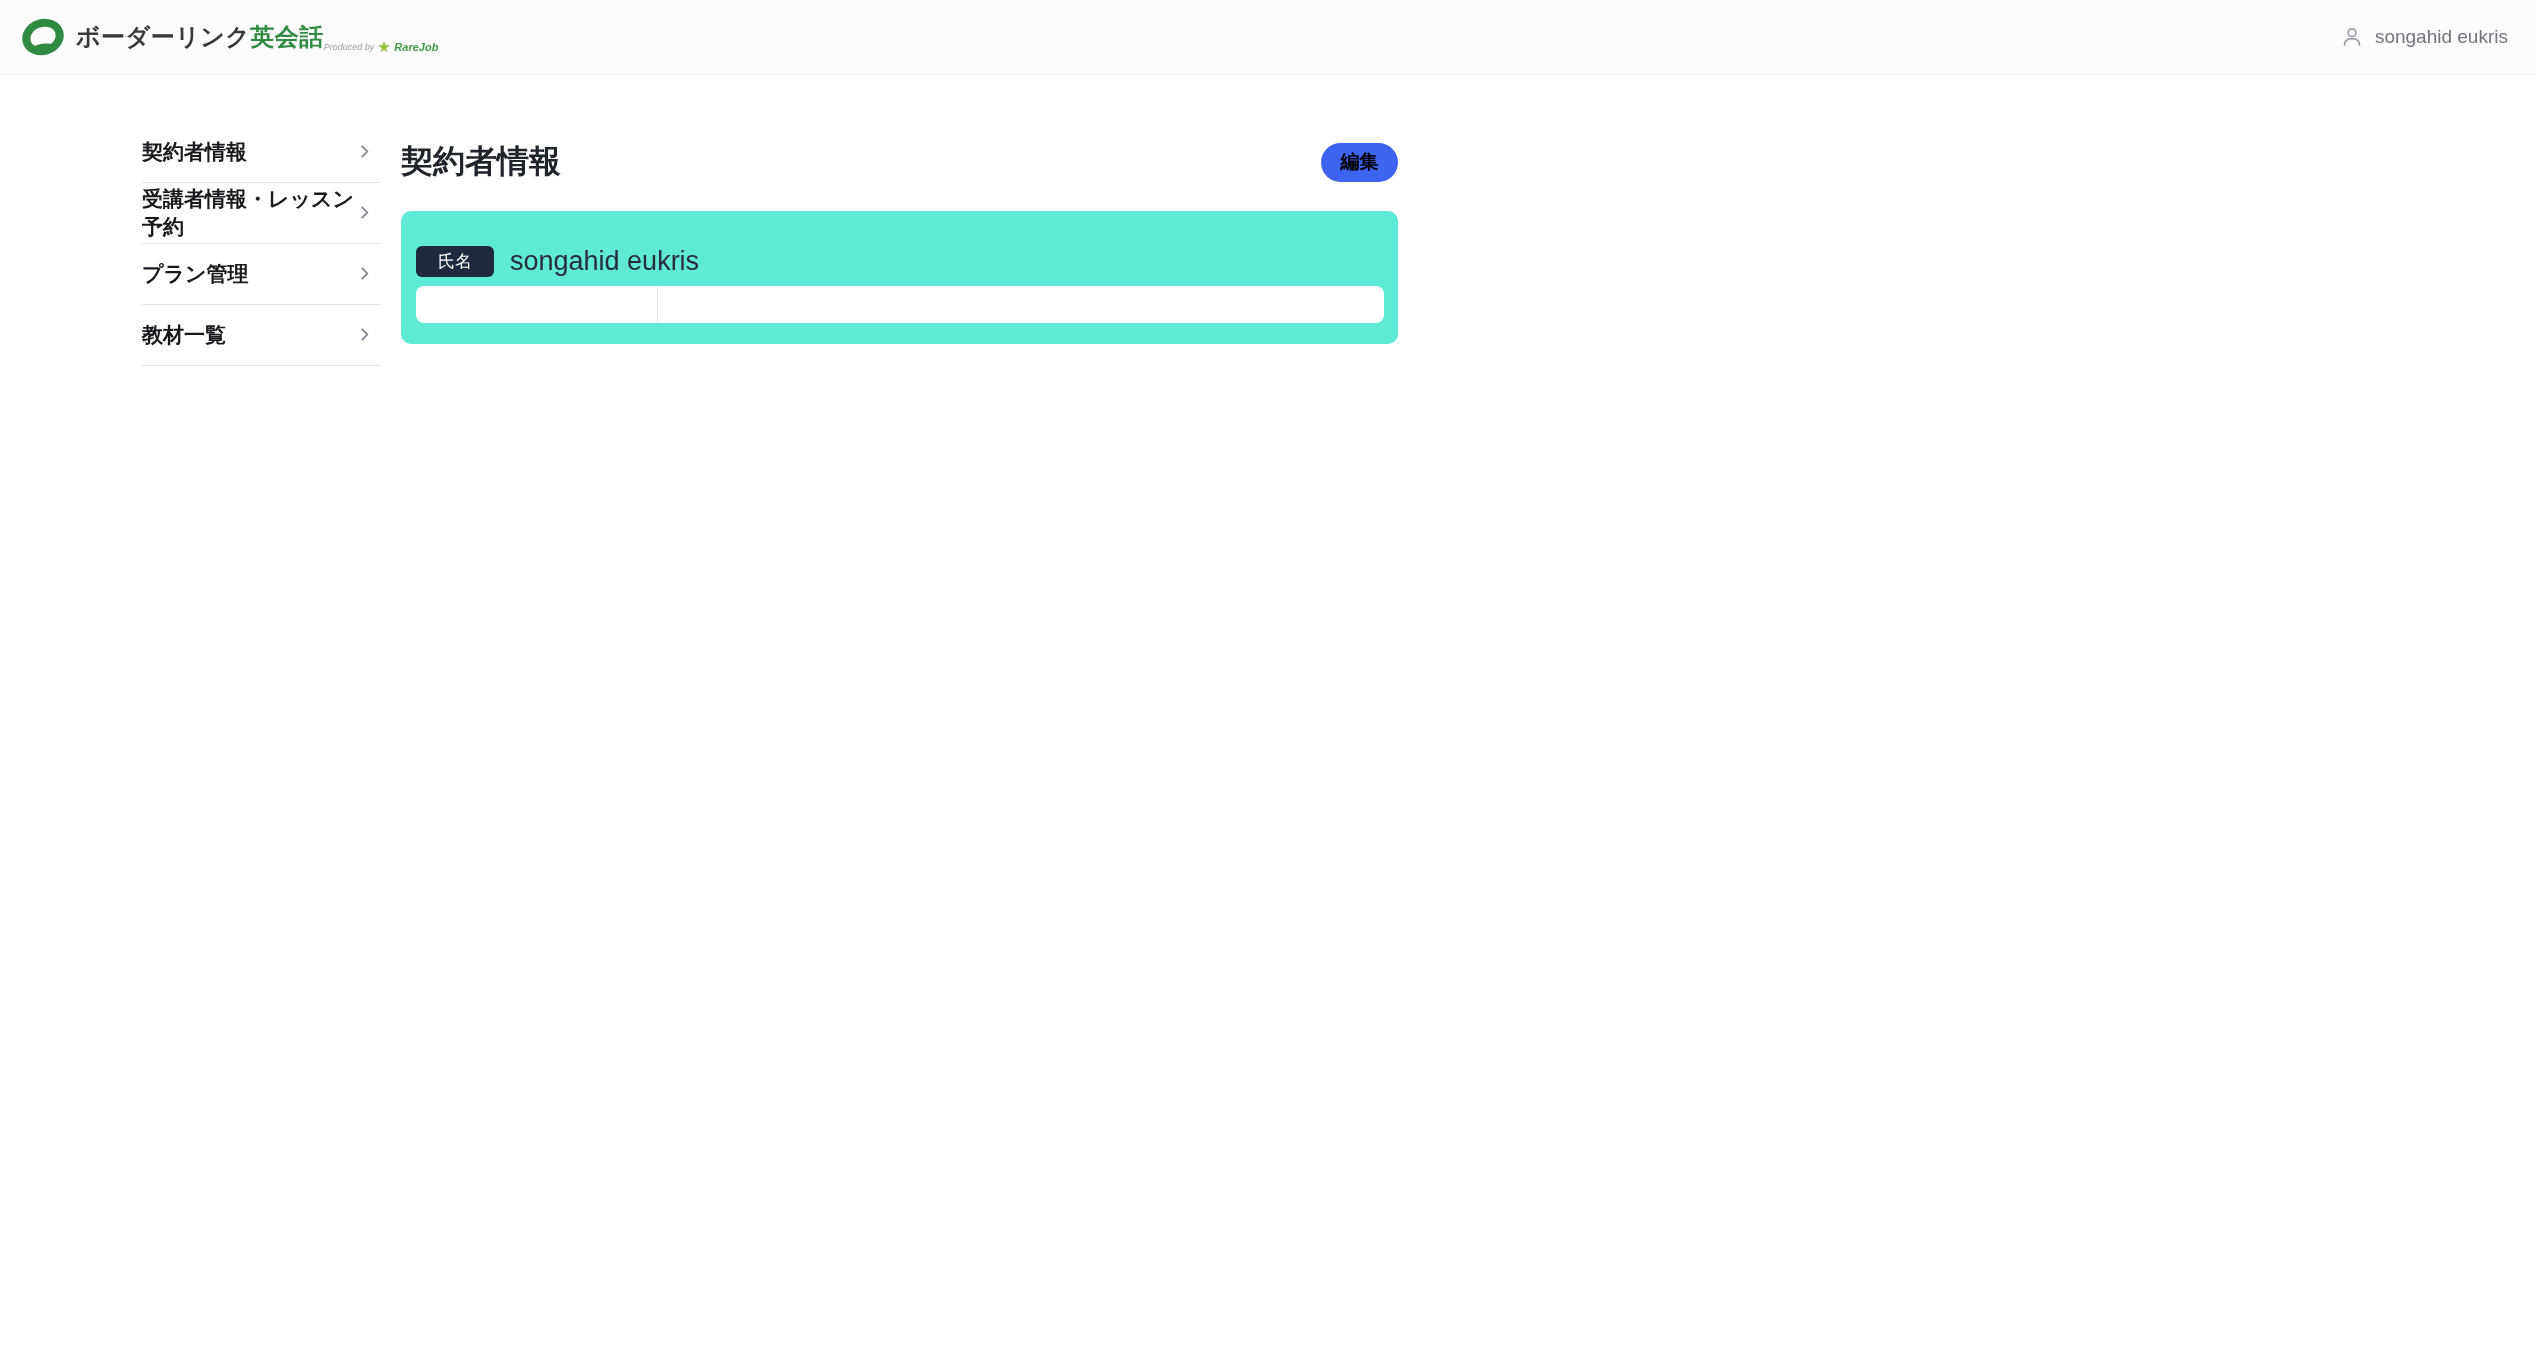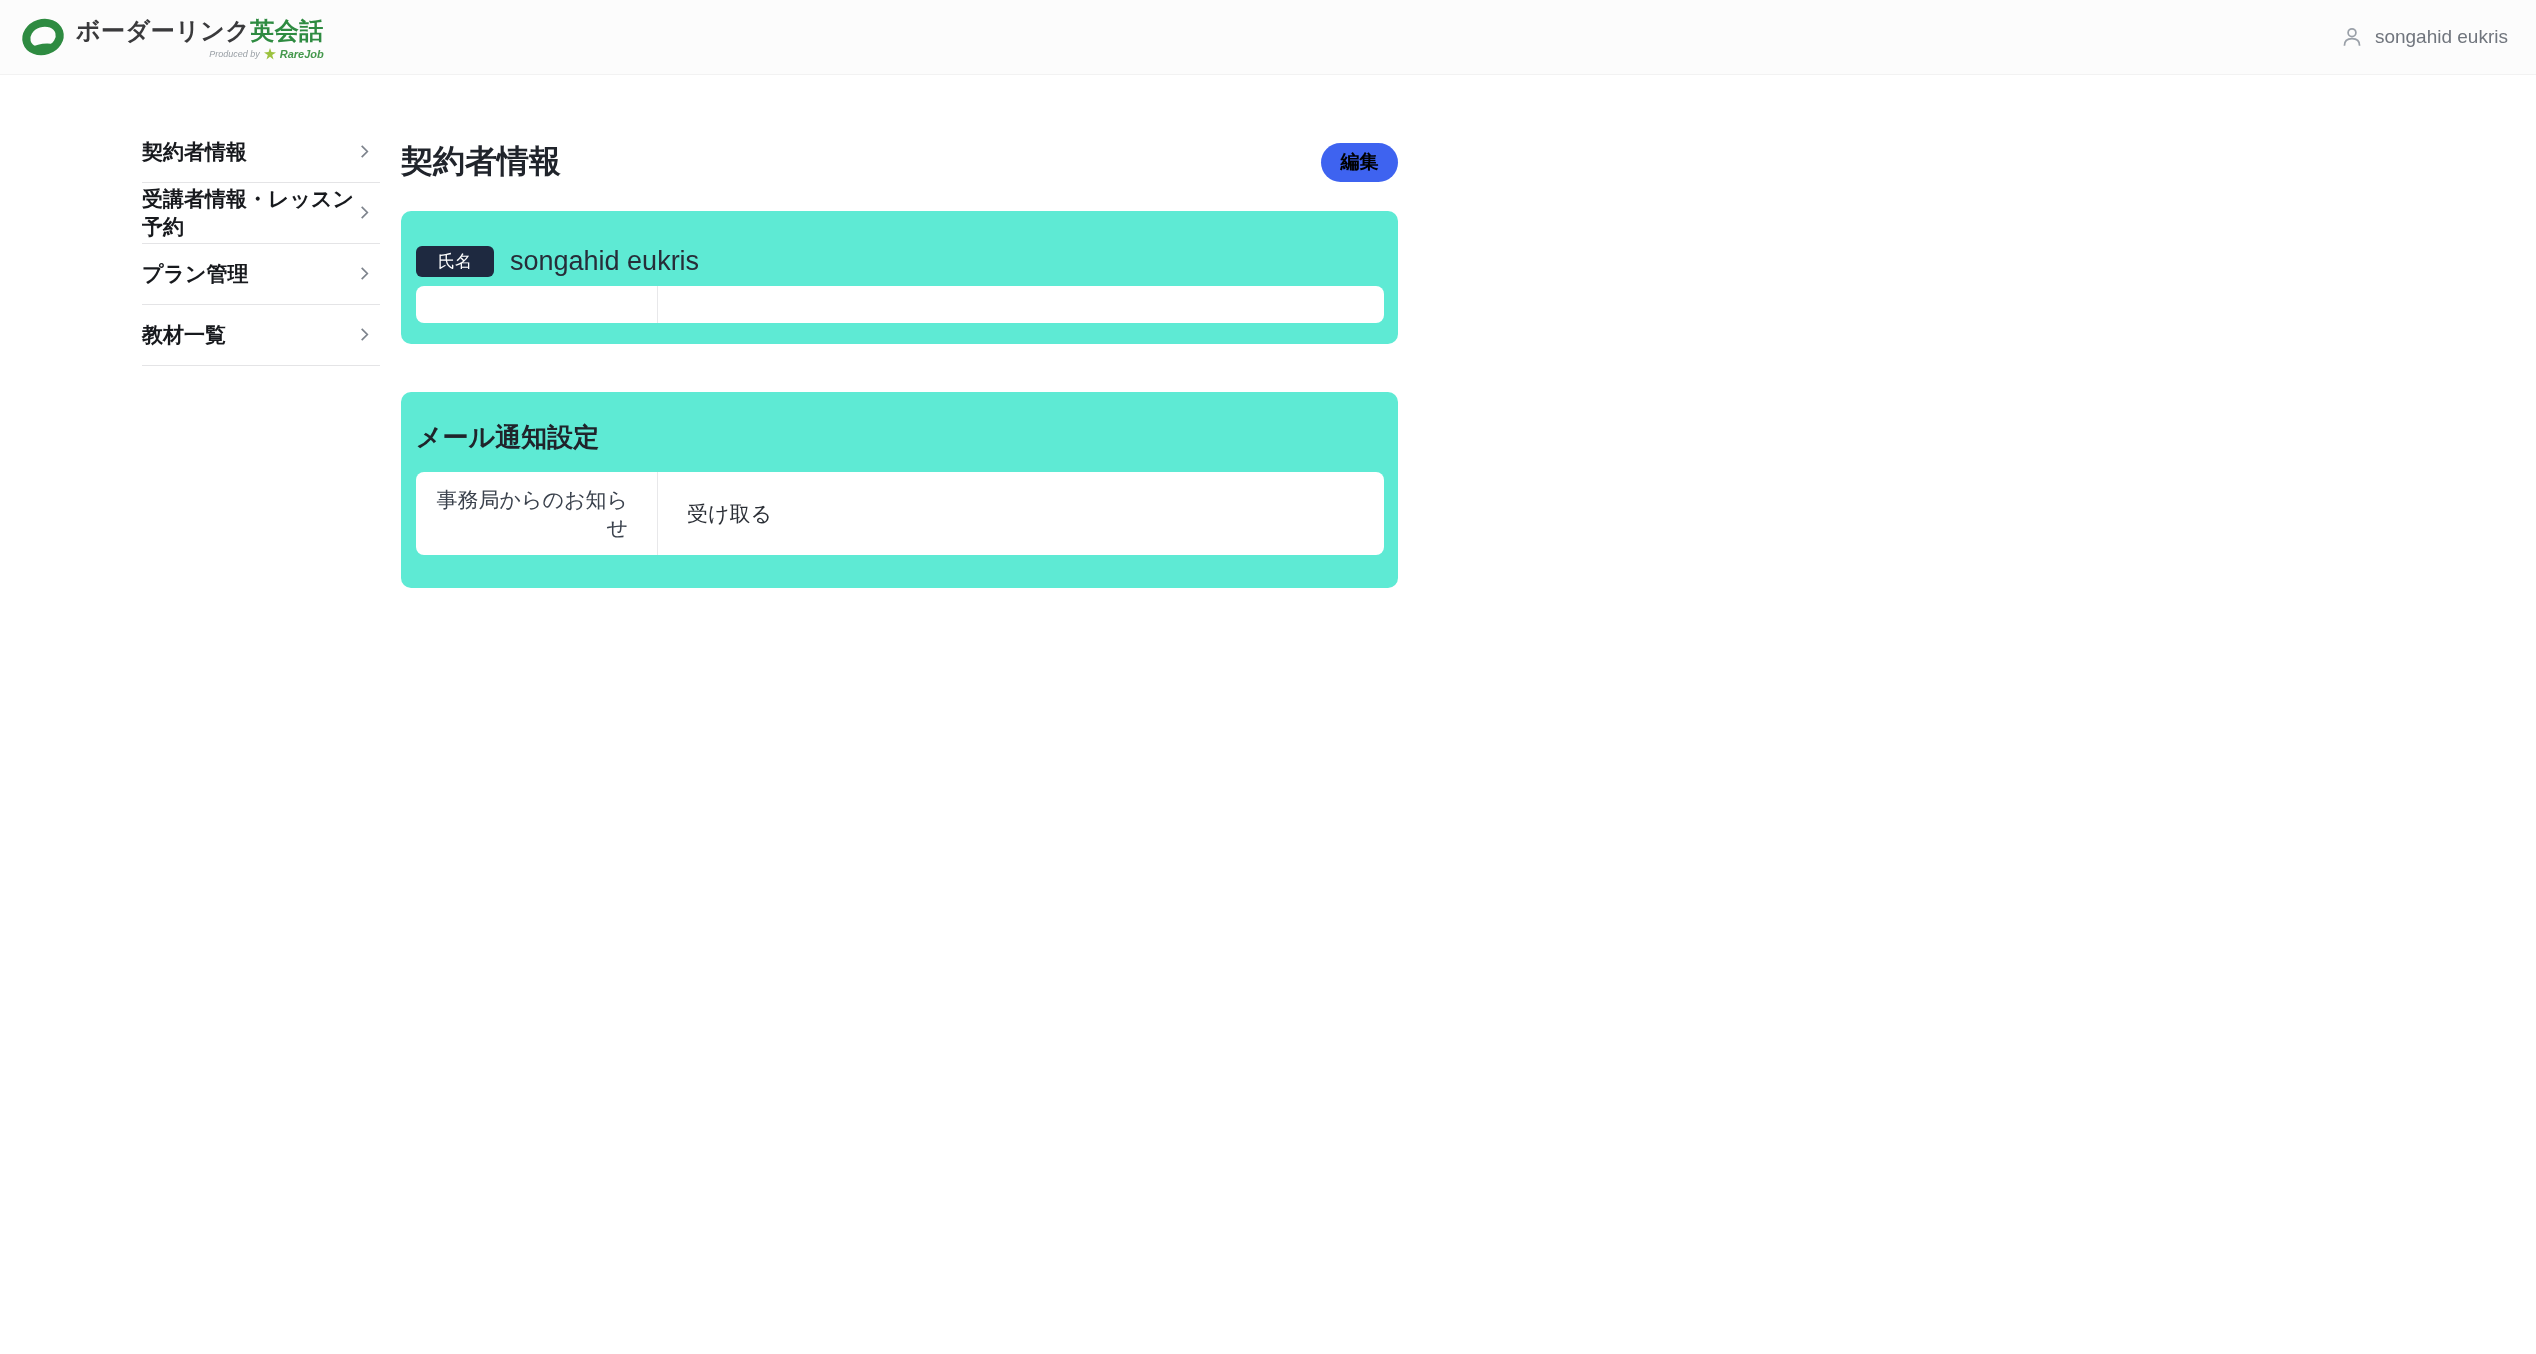--- a/index.html
+++ b/index.html
@@ -12,7 +12,7 @@
             display:flex; align-items:center; justify-content:space-between;
             padding:0 28px 0 20px; }
   .logo { display:flex; align-items:center; gap:10px; cursor:pointer; }
-  .logo-text-col { display:flex; flex-direction:column; align-items:flex-end; }
+  .logo-text-col { display:flex; flex-direction:row; align-items:flex-end; }
   .logo-line1 { display:flex; align-items:baseline; }
   .logo-main { font-size:24px; font-weight:700; color:#3a3a3c; letter-spacing:0.5px; }
   .logo-accent { font-size:24px; font-weight:700; color:#2e8b41; letter-spacing:0.5px; }

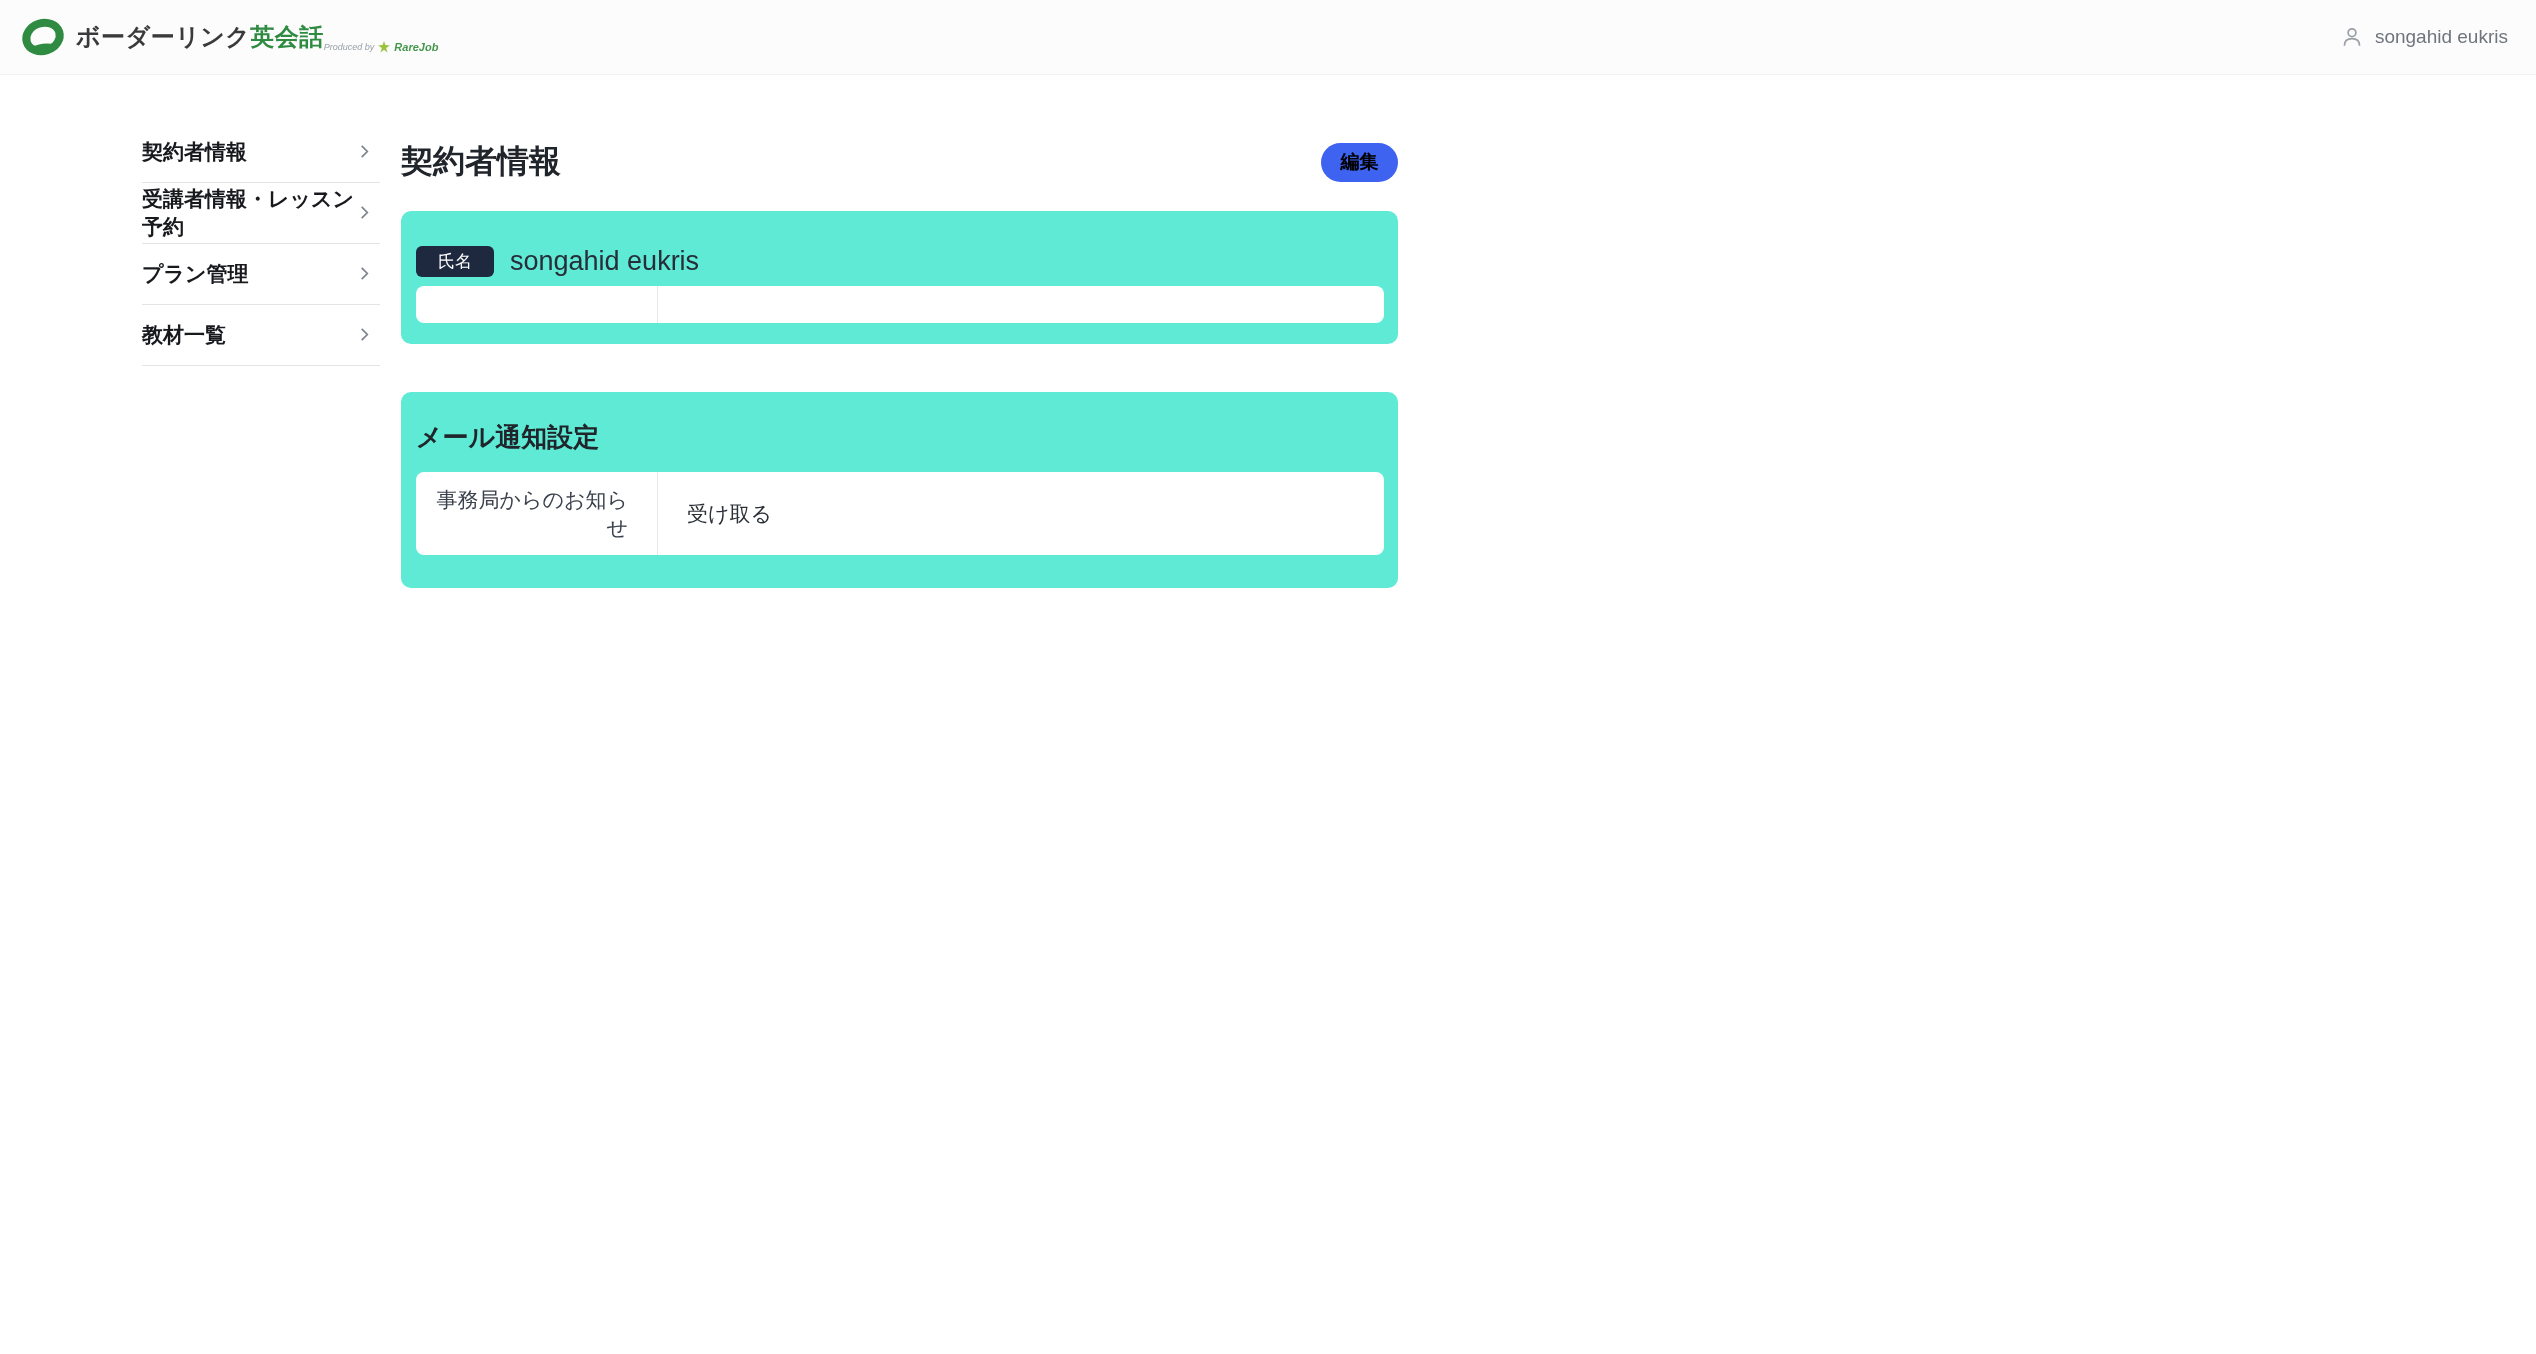--- a/index.html
+++ b/index.html
@@ -160,16 +160,6 @@
         </div>
       </section>
 
-      <section class="card card2">
-        <h2 class="section-title">メール通知設定</h2>
-        <div class="panel panel2">
-          <div class="vline"></div>
-          <div class="irow" style="width:100%;">
-            <span class="ilabel">事務局からのお知らせ</span>
-            <span class="ivalue">受け取る</span>
-          </div>
-        </div>
-      </section>
 
     </main>
   </div>

